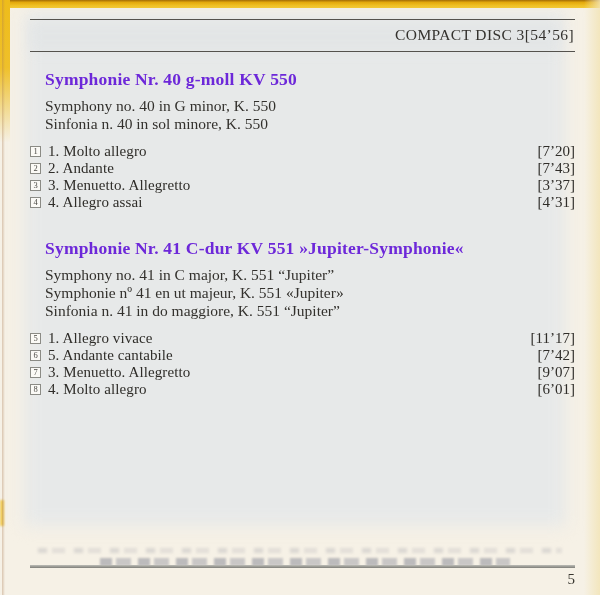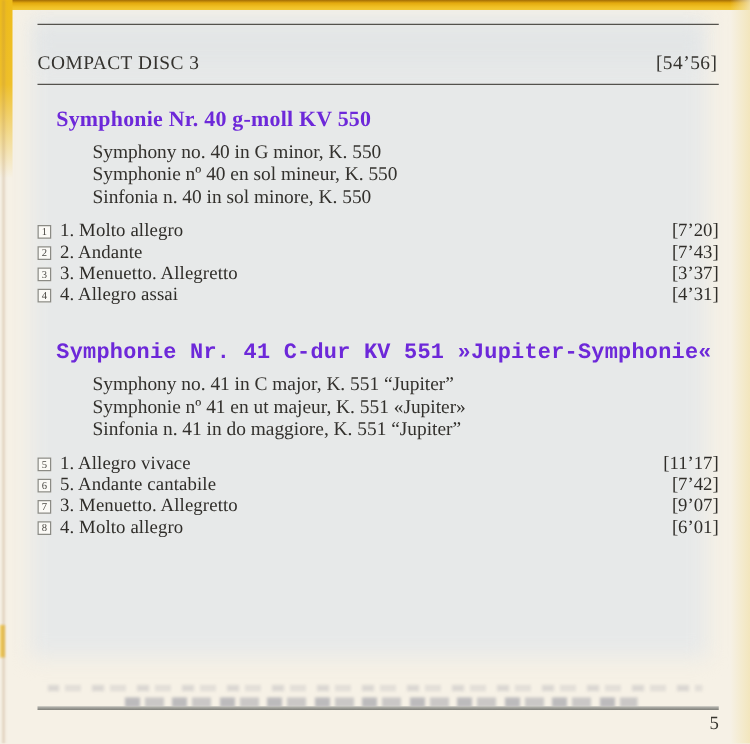--- a/index.html
+++ b/index.html
@@ -52,10 +52,9 @@
   .rule { border-top:1.5px solid #54524d; height:0; }
   .rule-a { margin-top:19px; }
   .header-row {
-    display:flex; justify-content:space-between; align-items:baseline;
+    display:flex; justify-content:flex-end; align-items:baseline;
     font-size:15.5px; letter-spacing:.4px; padding:6px 1px 7px 0;
     color:#34322e;
-    margin-top:16px;
   }
   .section { margin-left:15px; }
   .section-title {

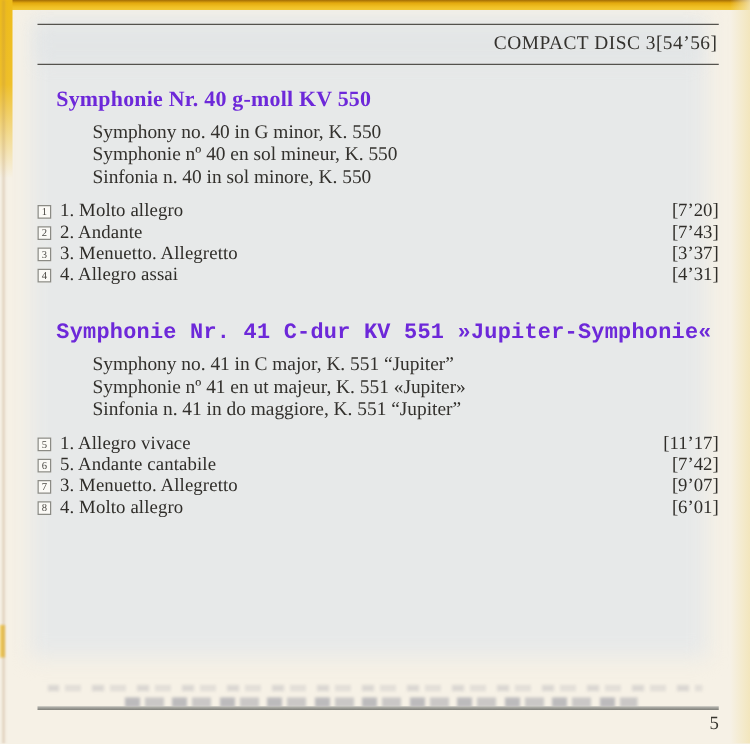--- a/index.html
+++ b/index.html
@@ -63,7 +63,7 @@
   }
   .section-title.first { margin-top:17px; }
   .section-title.second { margin-top:27px;font-family:Liberation Mono, monospace; }
-  .subtitle { font-size:15.5px; line-height:18px; color:#33312d;margin-left:29px; }
+  .subtitle { font-size:15.5px; line-height:18px; color:#33312d; }
   .subtitle.first-sub { margin-top:7px; }
   .track-list { margin-top:10px; }
   .track-row {

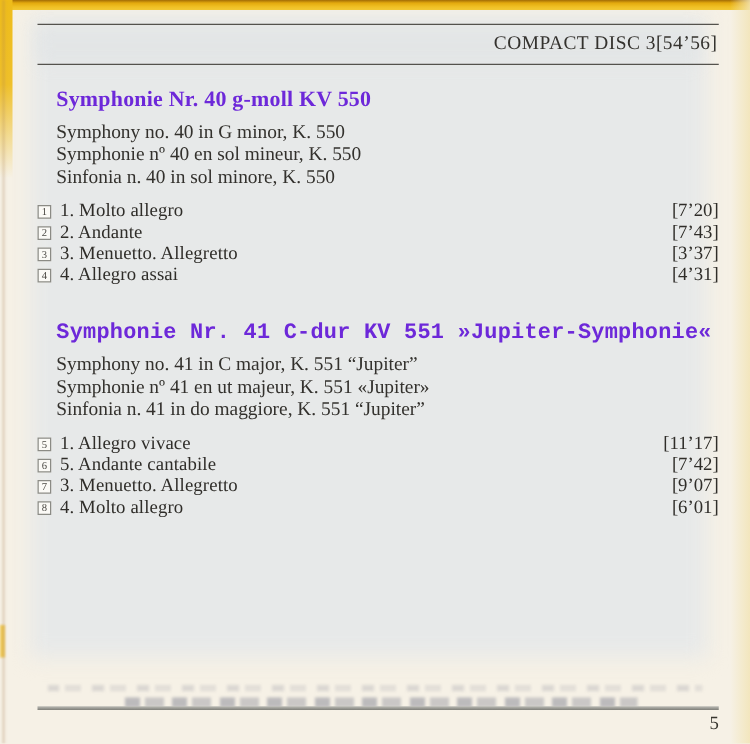--- a/index.html
+++ b/index.html
@@ -124,7 +124,6 @@
     <div class="section">
       <div class="section-title first">Symphonie Nr. 40 g-moll KV 550</div>
       <div class="subtitle first-sub">Symphony no. 40 in G minor, K. 550</div>
-      <div class="subtitle">Symphonie nº 40 en sol mineur, K. 550</div>
       <div class="subtitle">Sinfonia n. 40 in sol minore, K. 550</div>
     </div>
     <div class="track-list">

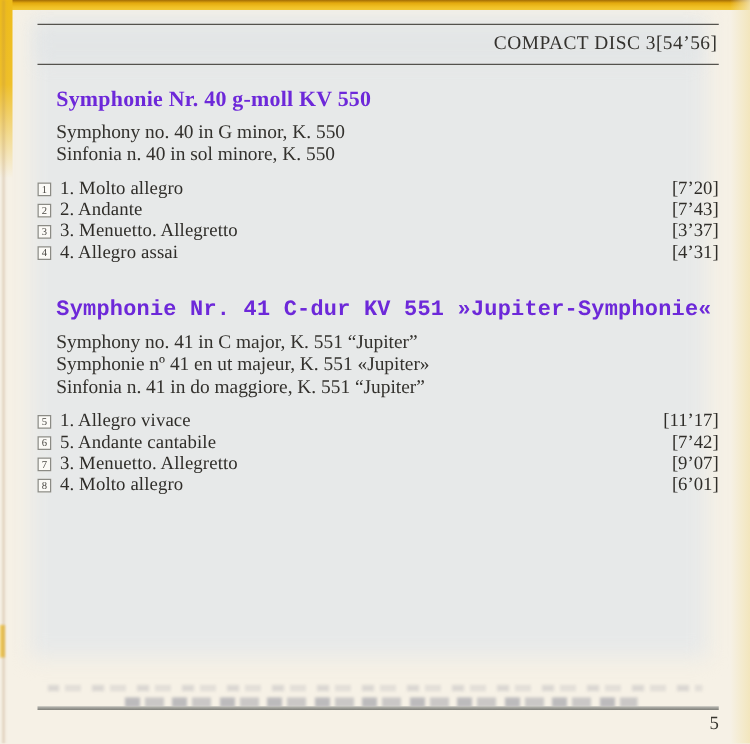--- a/index.html
+++ b/index.html
@@ -62,7 +62,7 @@
     letter-spacing:.2px;
   }
   .section-title.first { margin-top:17px; }
-  .section-title.second { margin-top:27px;font-family:Liberation Mono, monospace; }
+  .section-title.second { margin-top:27px; }
   .subtitle { font-size:15.5px; line-height:18px; color:#33312d; }
   .subtitle.first-sub { margin-top:7px; }
   .track-list { margin-top:10px; }

